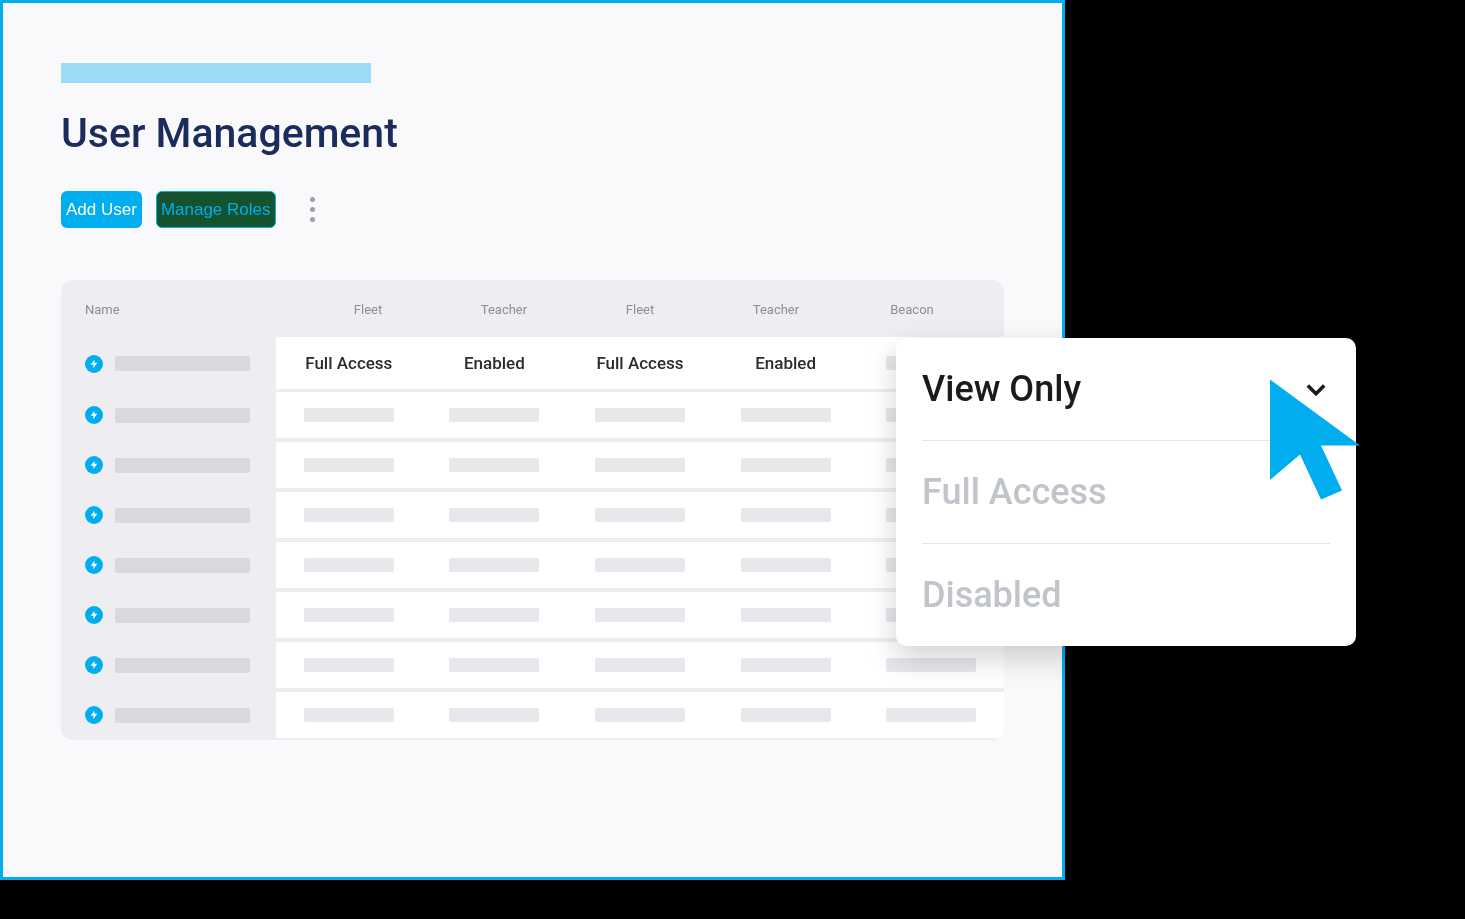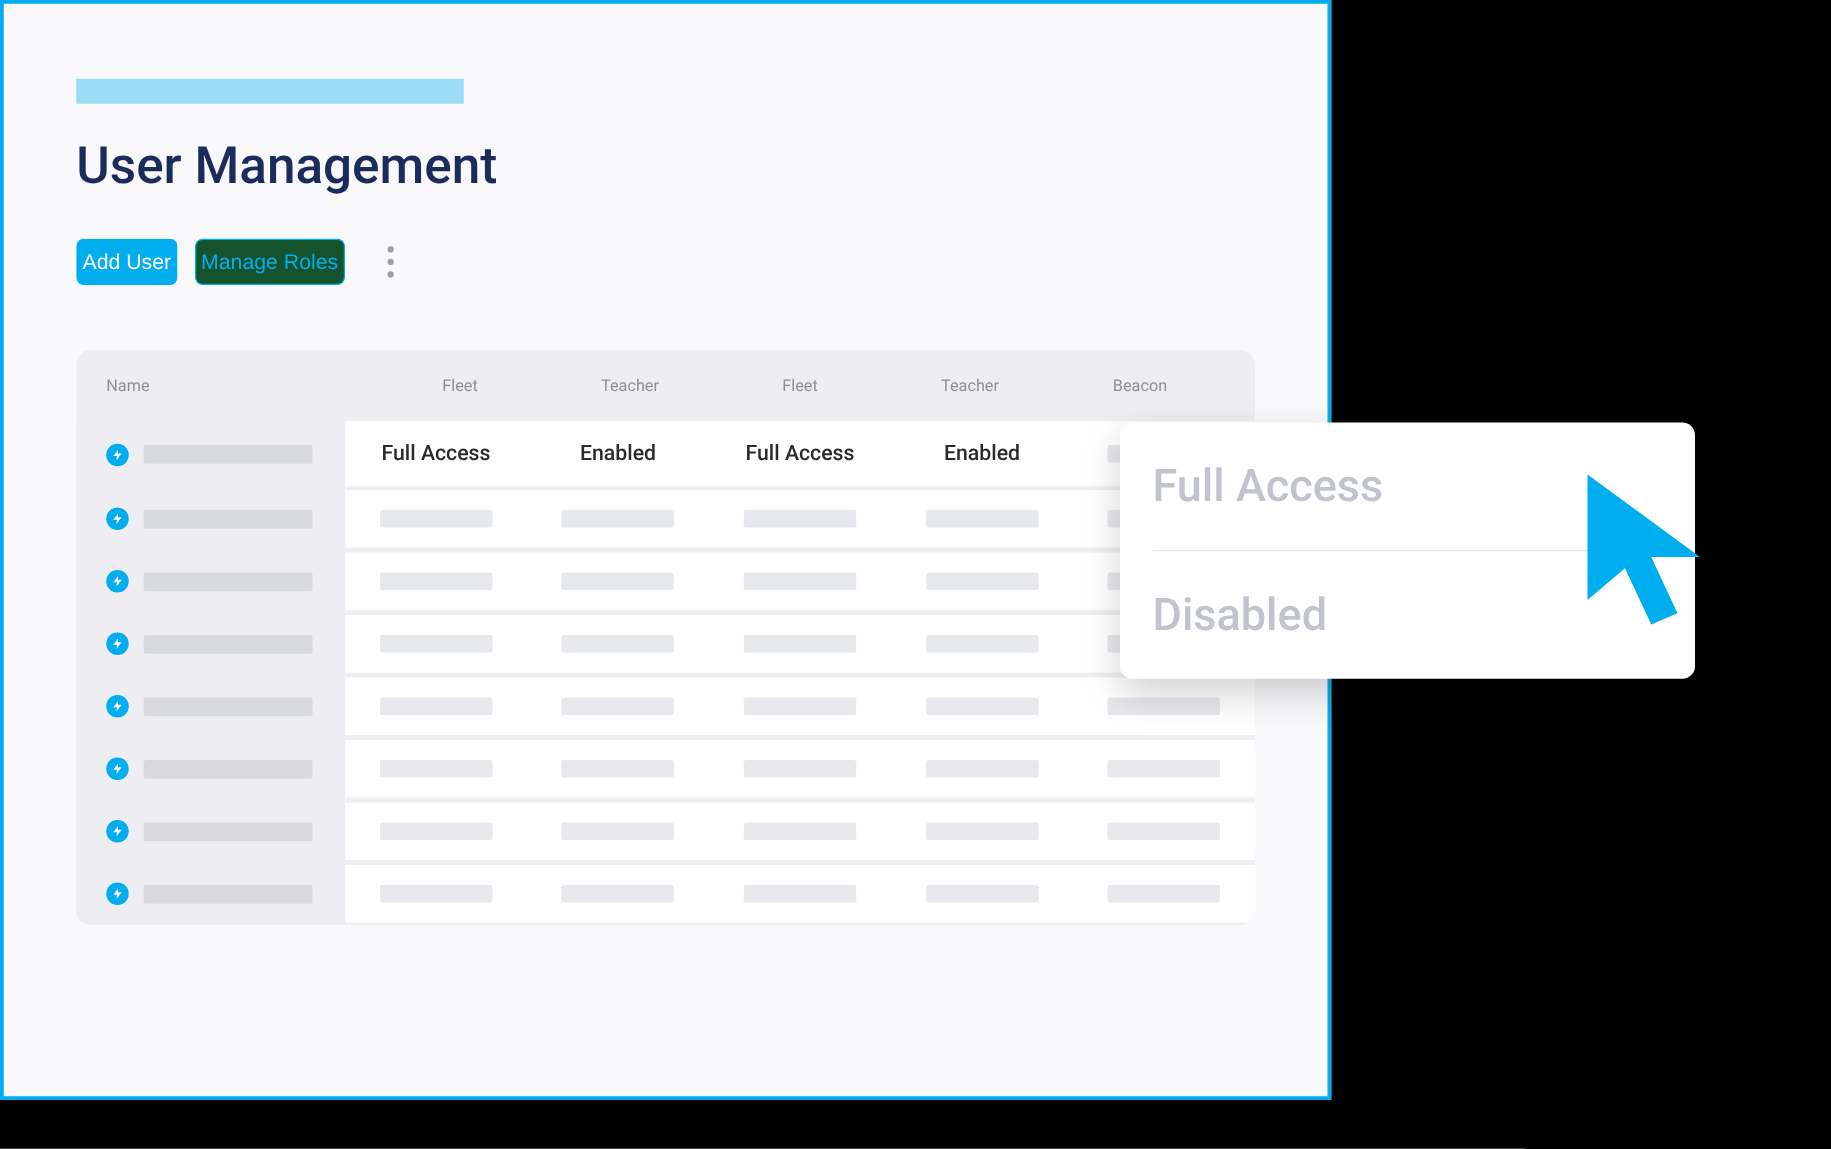--- a/index.html
+++ b/index.html
@@ -418,6 +418,14 @@
 </div>
 
 <div class="dropdown">
+  <div class="dropdown-row selected">
+    <span class="opt-label">View Only</span>
+    <span class="chevron">
+      <svg viewBox="0 0 24 24">
+          <polyline points="5 9 12 16 19 9"></polyline>
+        </svg>
+    </span>
+  </div>
   <div class="dropdown-row">
     <span class="opt-label">Full Access</span>
   </div>

